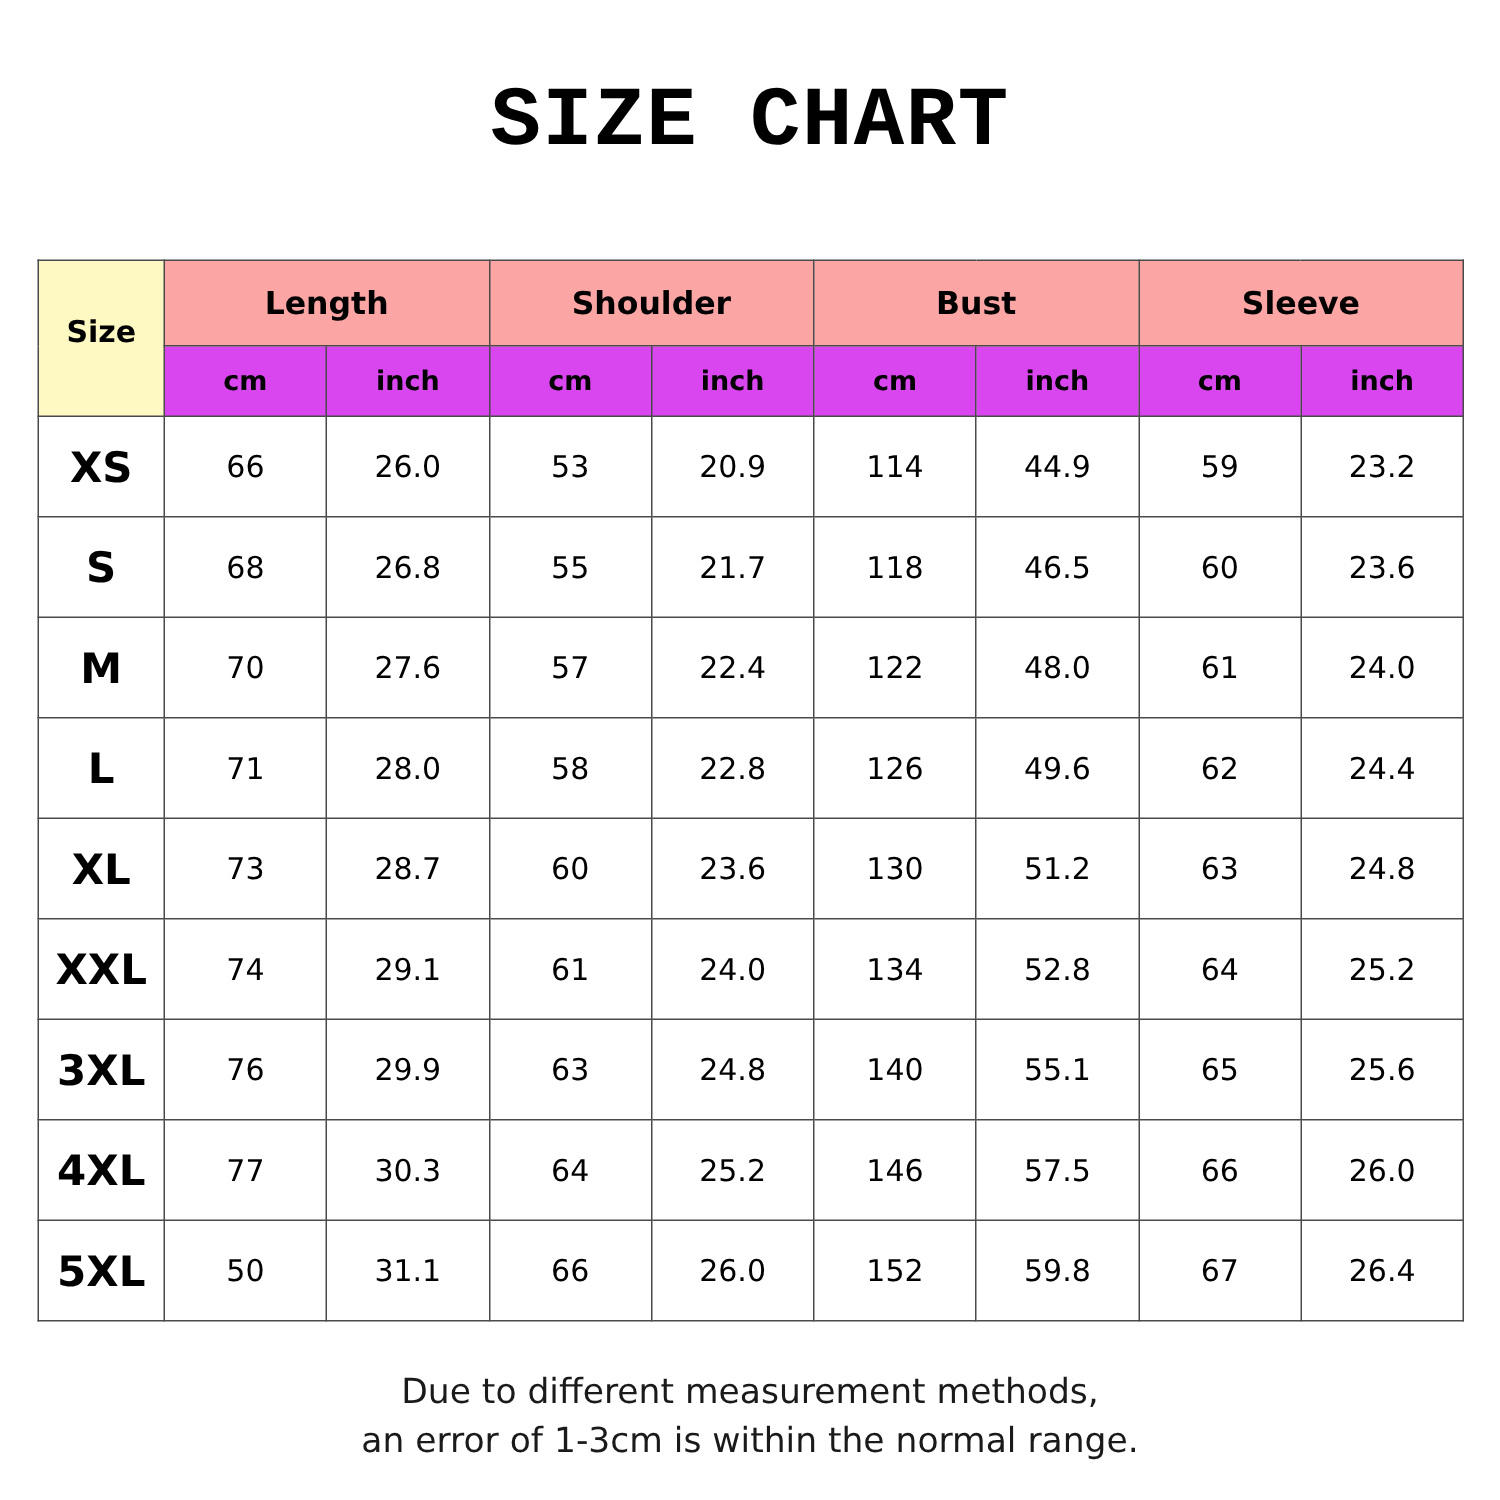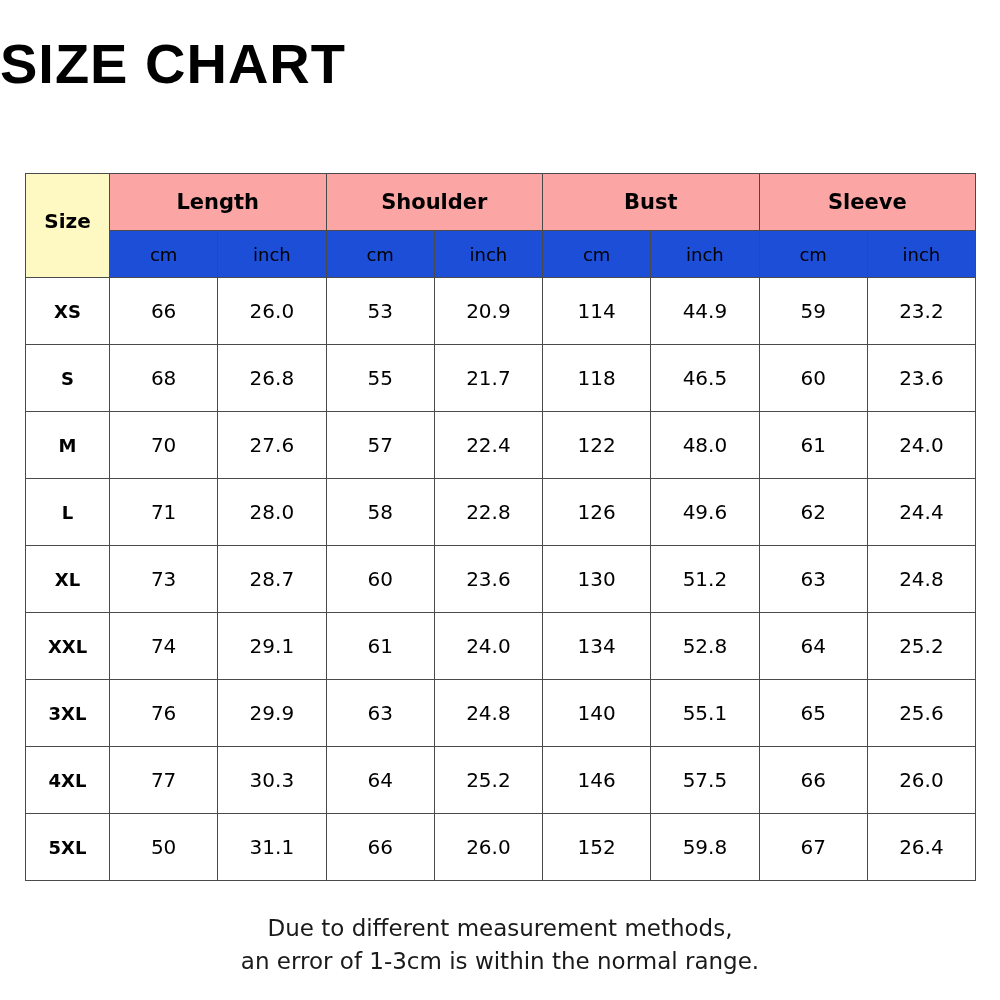--- a/index.html
+++ b/index.html
@@ -21,13 +21,13 @@
     box-sizing: border-box;
   }
   .title {
-    text-align: left;
-    font-family: Liberation Sans, sans-serif;
+    text-align: center;
+    font-family: Liberation Mono, monospace;
     font-weight: bold;
     font-size: 56px;
     letter-spacing: 1px;
     margin: 0;
-    padding-top: 35px;
+    padding-top: 52px;
     line-height: 1.05;
   }
   .table-wrap {

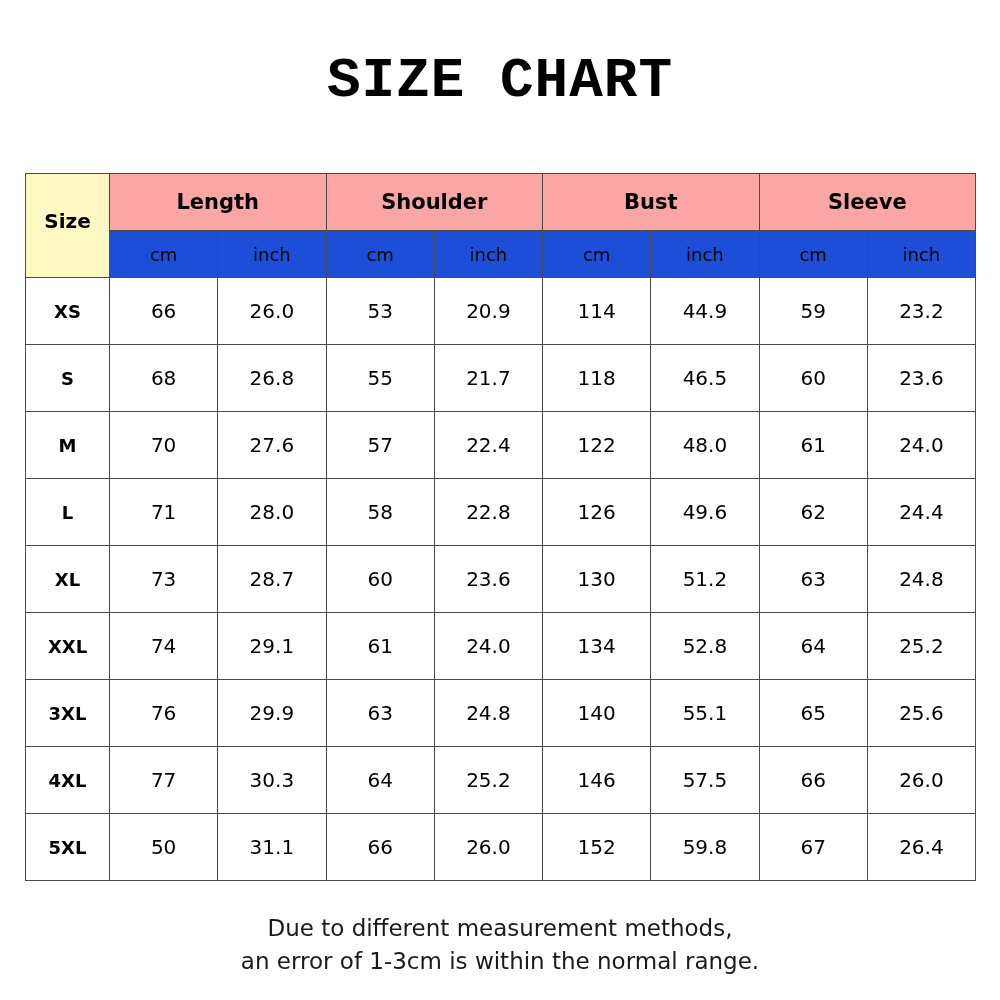--- a/index.html
+++ b/index.html
@@ -56,8 +56,8 @@
     color: #000;
   }
   .hdr-unit {
-    background: #1d4ed8;
-    font-weight: normal;
+    background: #d946ef;
+    font-weight: bold;
     font-size: 18px;
     height: 44px;
     color: #000;

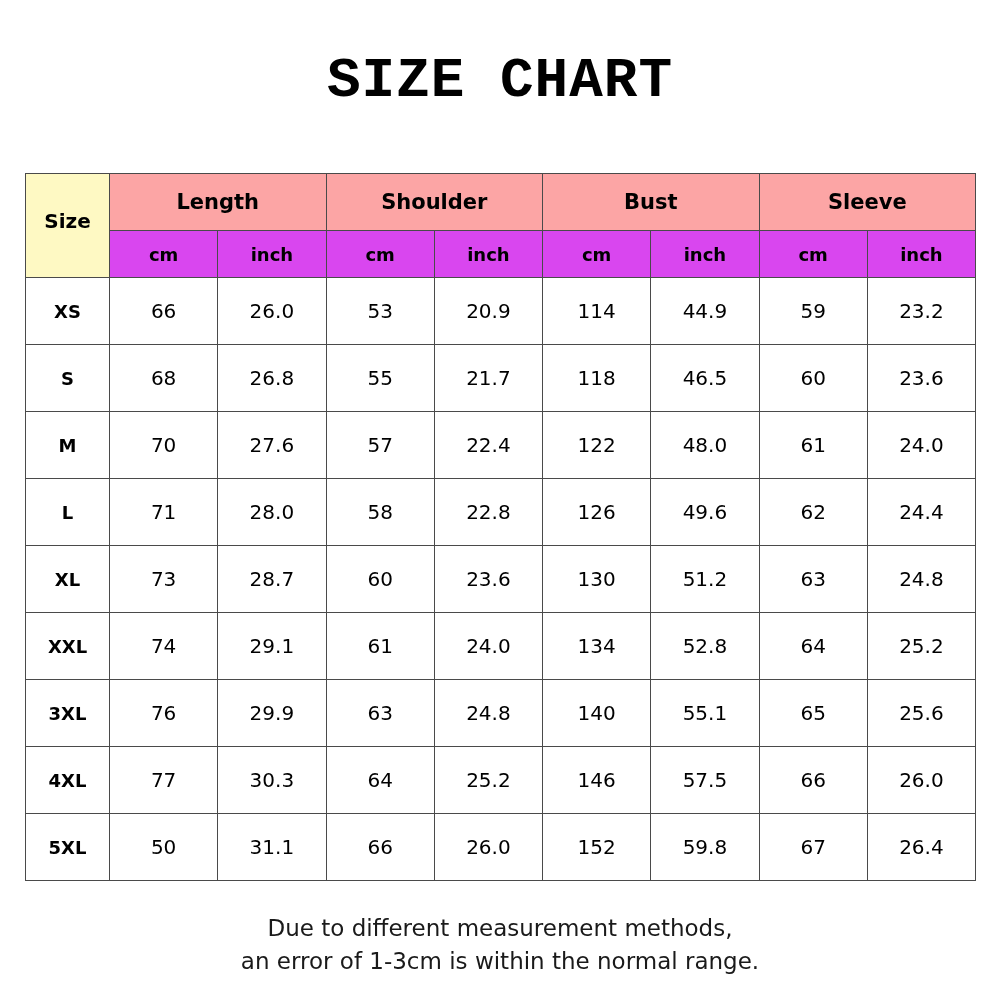--- a/index.html
+++ b/index.html
@@ -72,7 +72,7 @@
   }
   td.size-cell {
     font-weight: bold;
-    font-size: 18px;
+    font-size: 28px;
     background: #ffffff;
   }
   td.val-cell {

